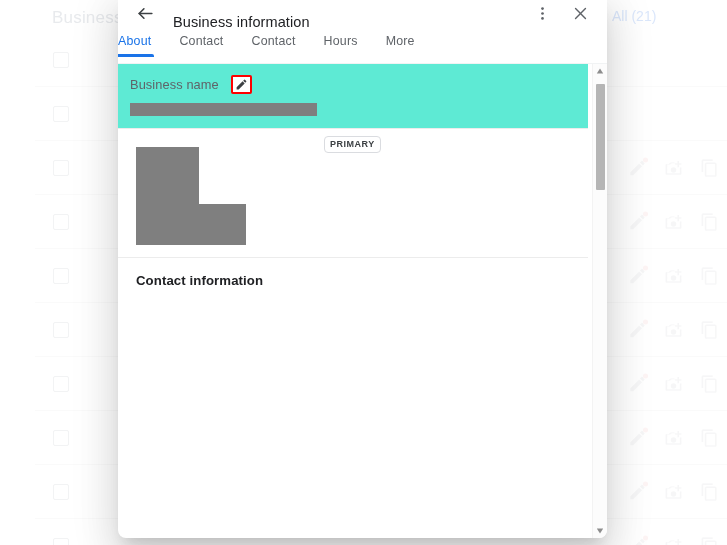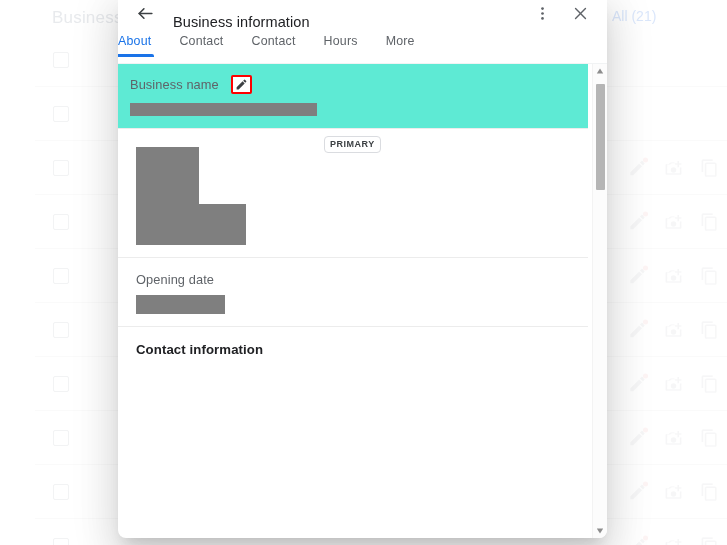--- a/index.html
+++ b/index.html
@@ -585,10 +585,6 @@
         </div>
 
 
-        <div class="field">
-          <span class="field-label">Opening date</span>
-          <span class="redact rd-open"></span>
-        </div>
 
         <div class="section-head">Contact information</div>
 

